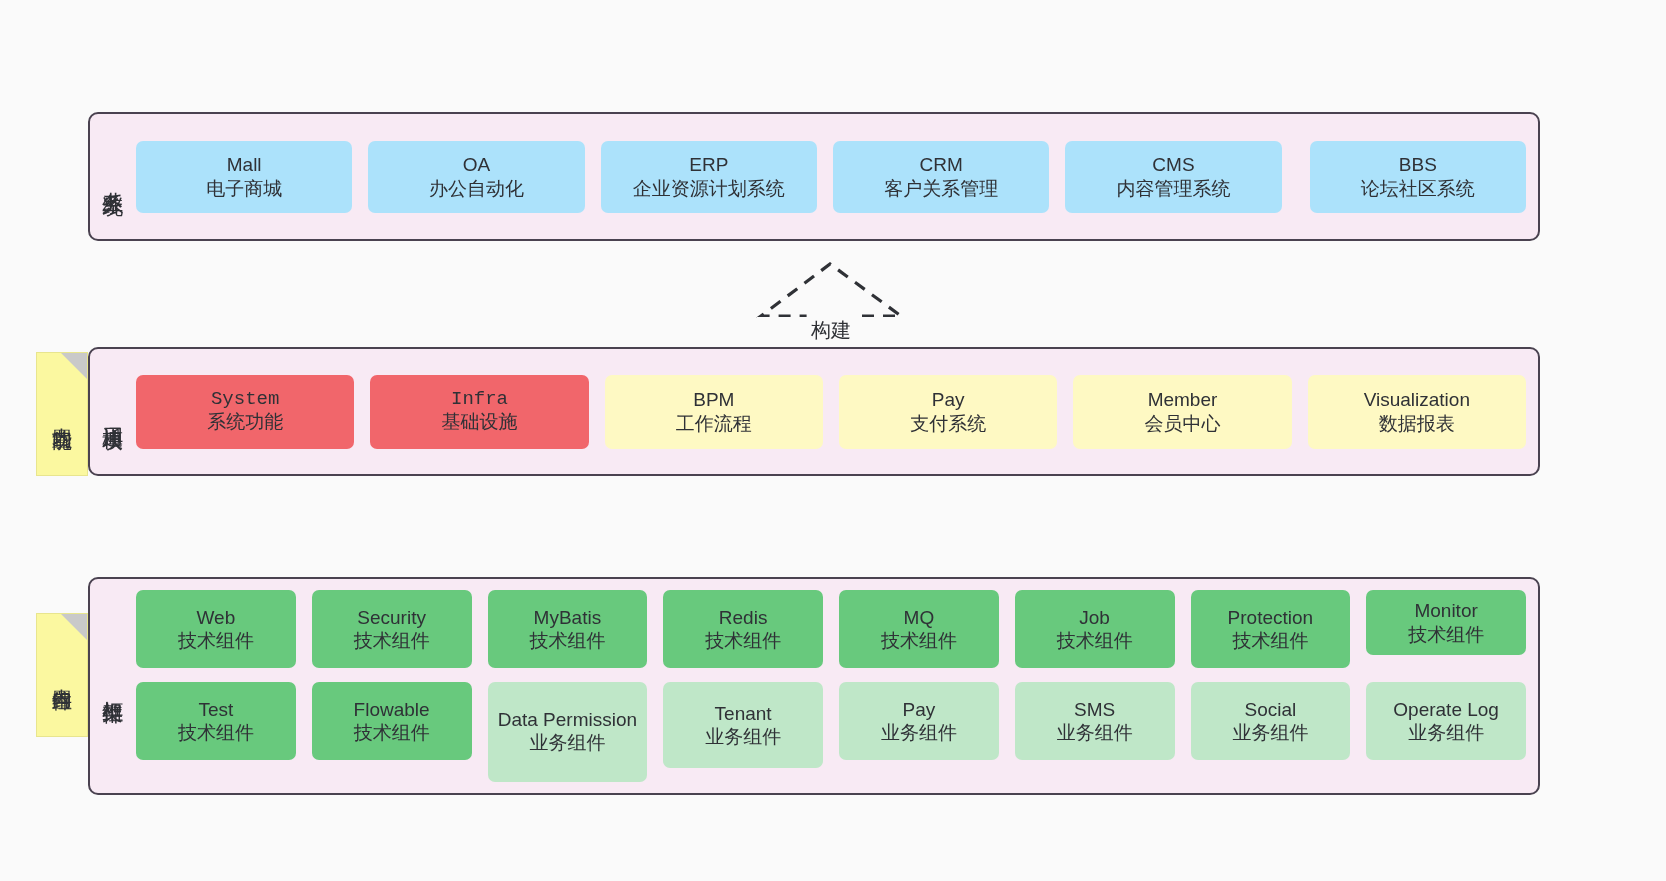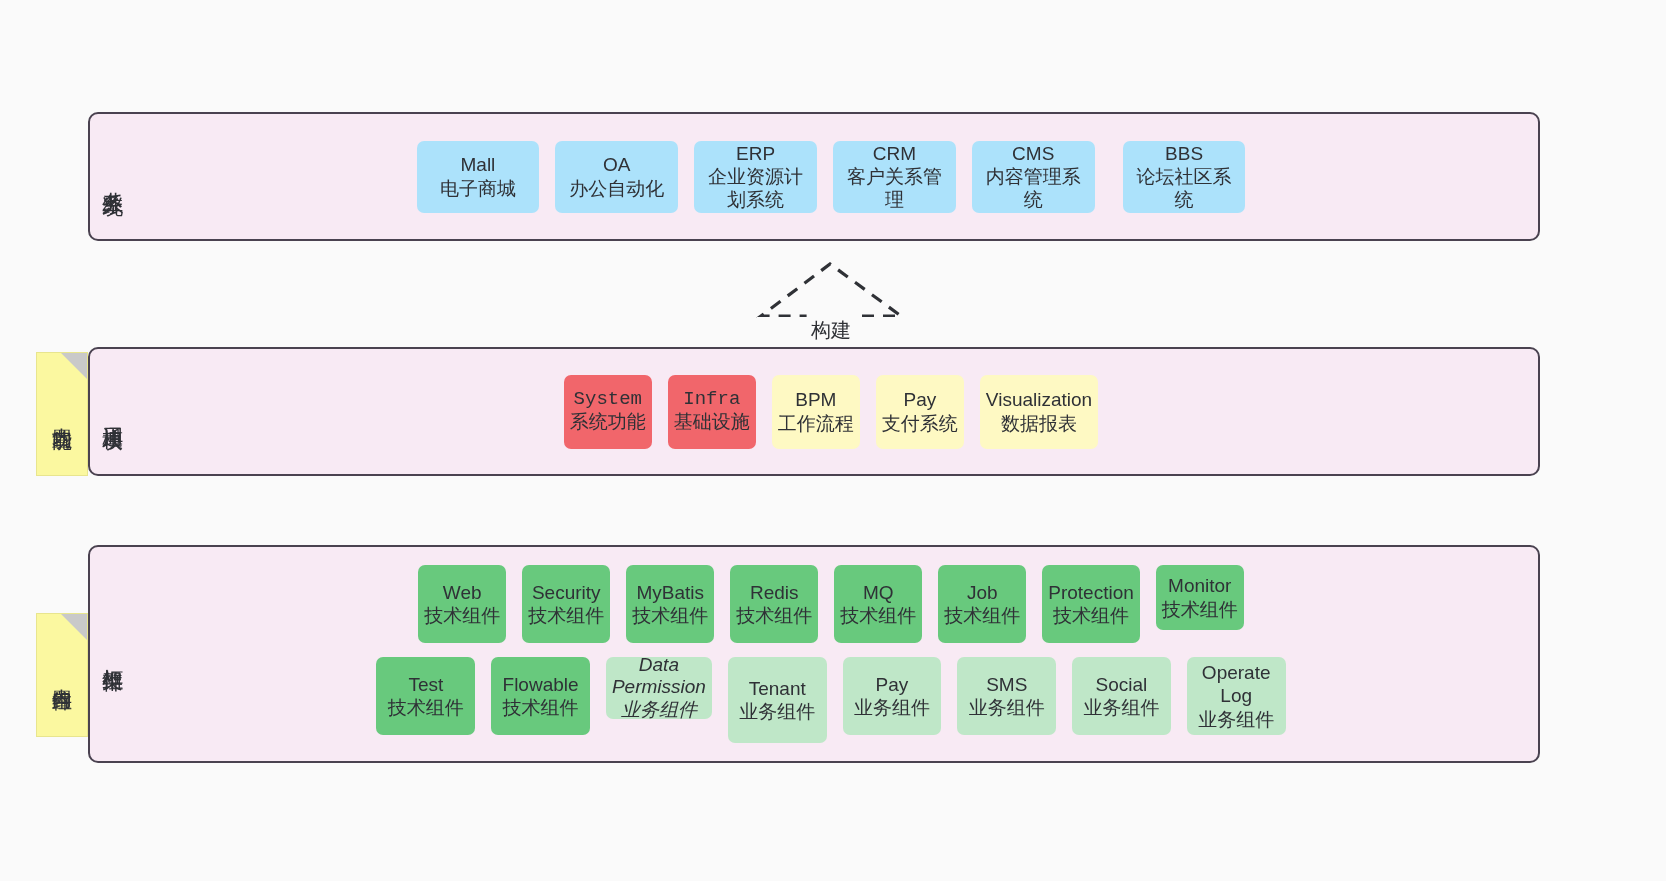--- a/index.html
+++ b/index.html
@@ -50,7 +50,6 @@
     justify-content: center;
     gap: 14px;
     padding: 0 12px 0 0;
-    align-items: center;
   }
   .row {
     display: flex;

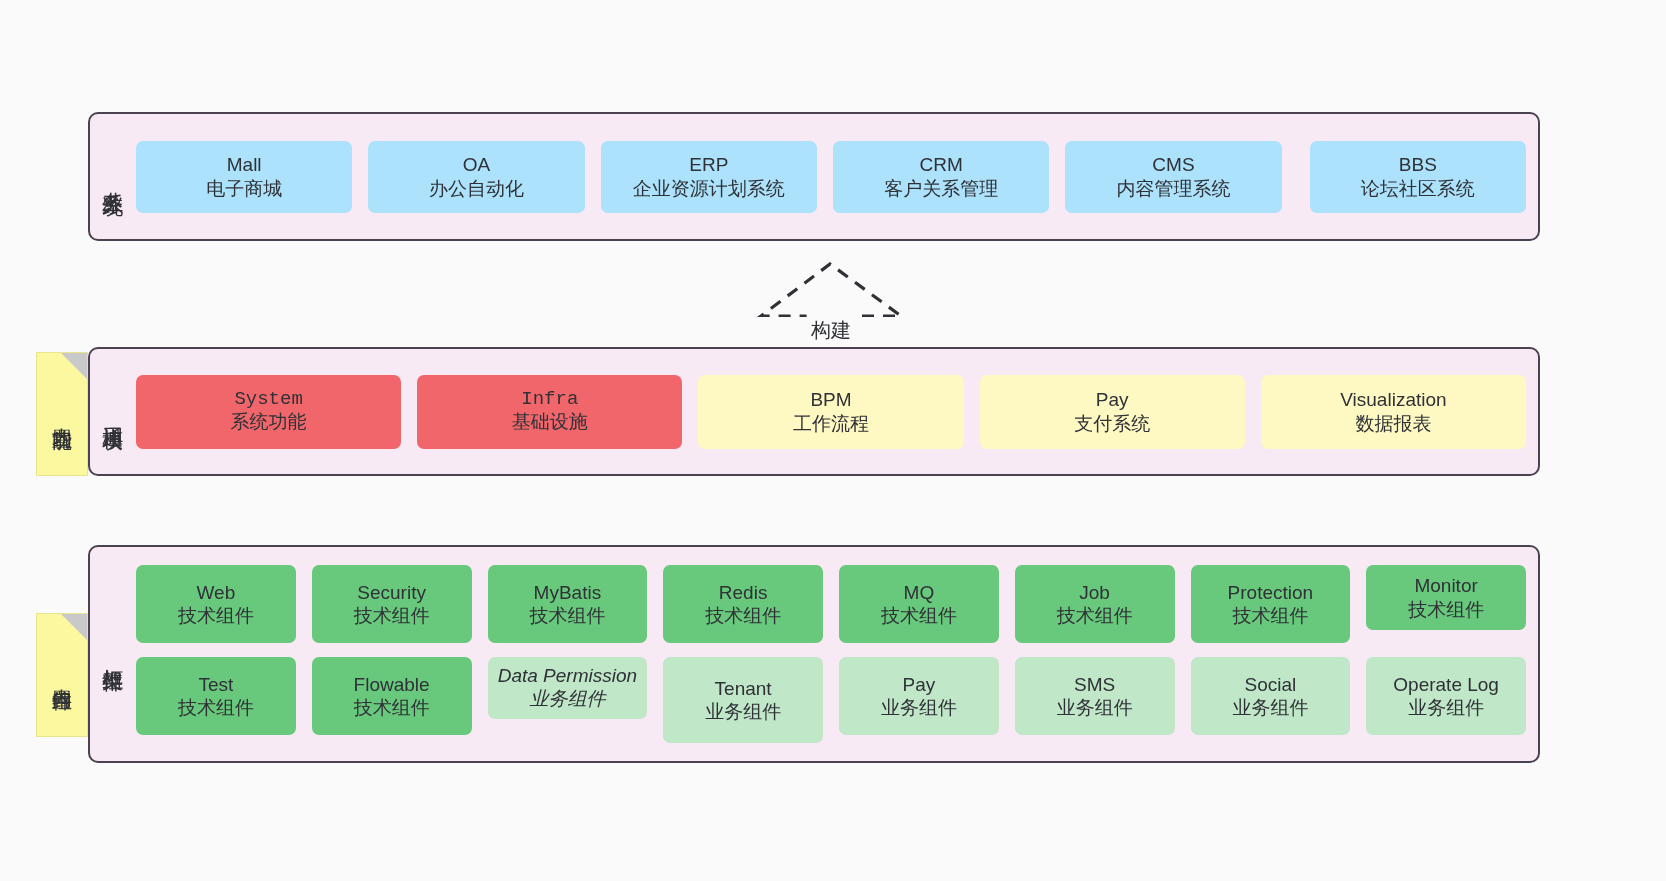--- a/index.html
+++ b/index.html
@@ -193,6 +193,10 @@
           <span class="t-cn">支付系统</span>
         </div>
         <div class="card c-pink" style="height:74px;">
+          <span class="t-en">Member</span>
+          <span class="t-cn">会员中心</span>
+        </div>
+        <div class="card c-pink" style="height:74px;">
           <span class="t-en">Visualization</span>
           <span class="t-cn">数据报表</span>
         </div>

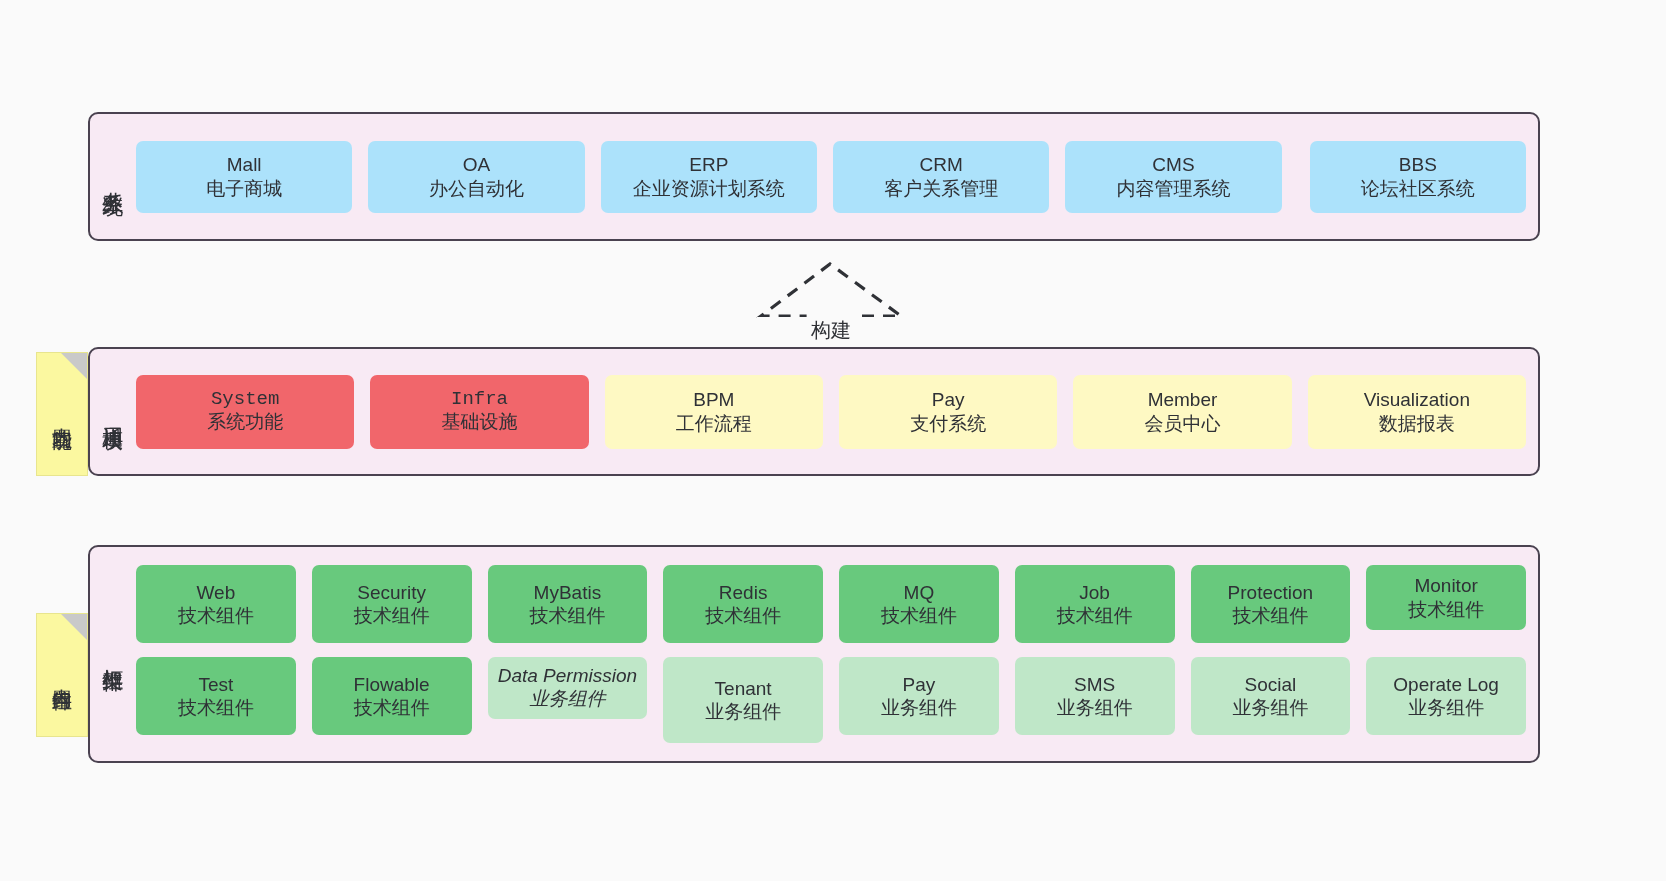--- a/index.html
+++ b/index.html
@@ -210,7 +210,7 @@
     <span>内置组件</span>
   </div>
 
-  <div class="layer" id="layer-framework" style="left:88px; top:545px; width:1452px; height:218px;">
+  <div class="layer" id="layer-framework" style="left:88px; top:577px; width:1452px; height:218px;">
     <div class="layer-title">框架组件</div>
     <div class="layer-body">
 

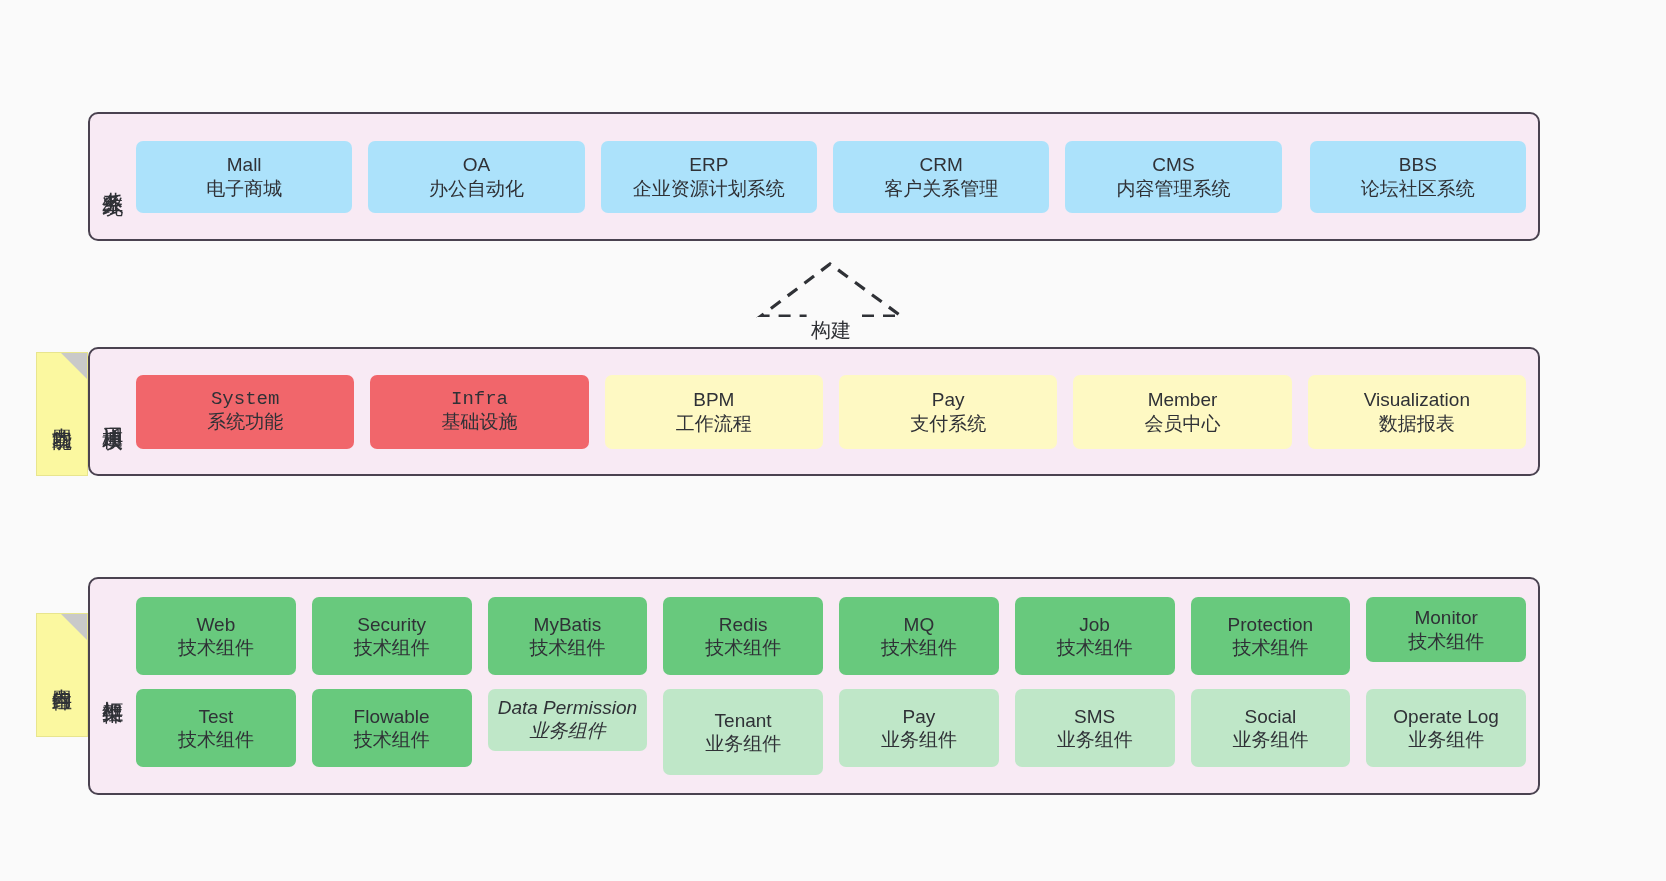--- a/index.html
+++ b/index.html
@@ -258,7 +258,7 @@
           <span class="t-en">Flowable</span>
           <span class="t-cn">技术组件</span>
         </div>
-        <div class="card c-lightgreen three" style="height:62px;font-style:italic;">
+        <div class="card c-lightgreen three" style="height:100px;">
           <span class="t-en">Data Permission</span>
           <span class="t-cn">业务组件</span>
         </div>

